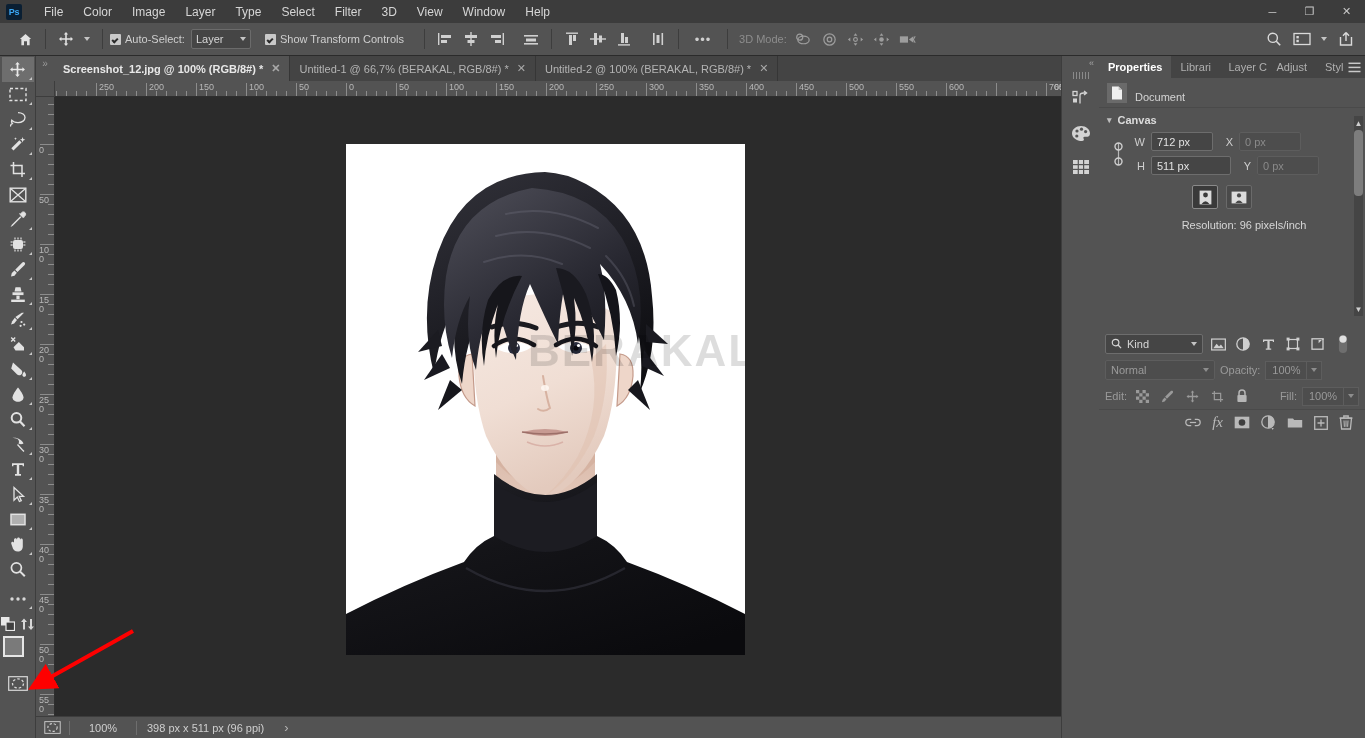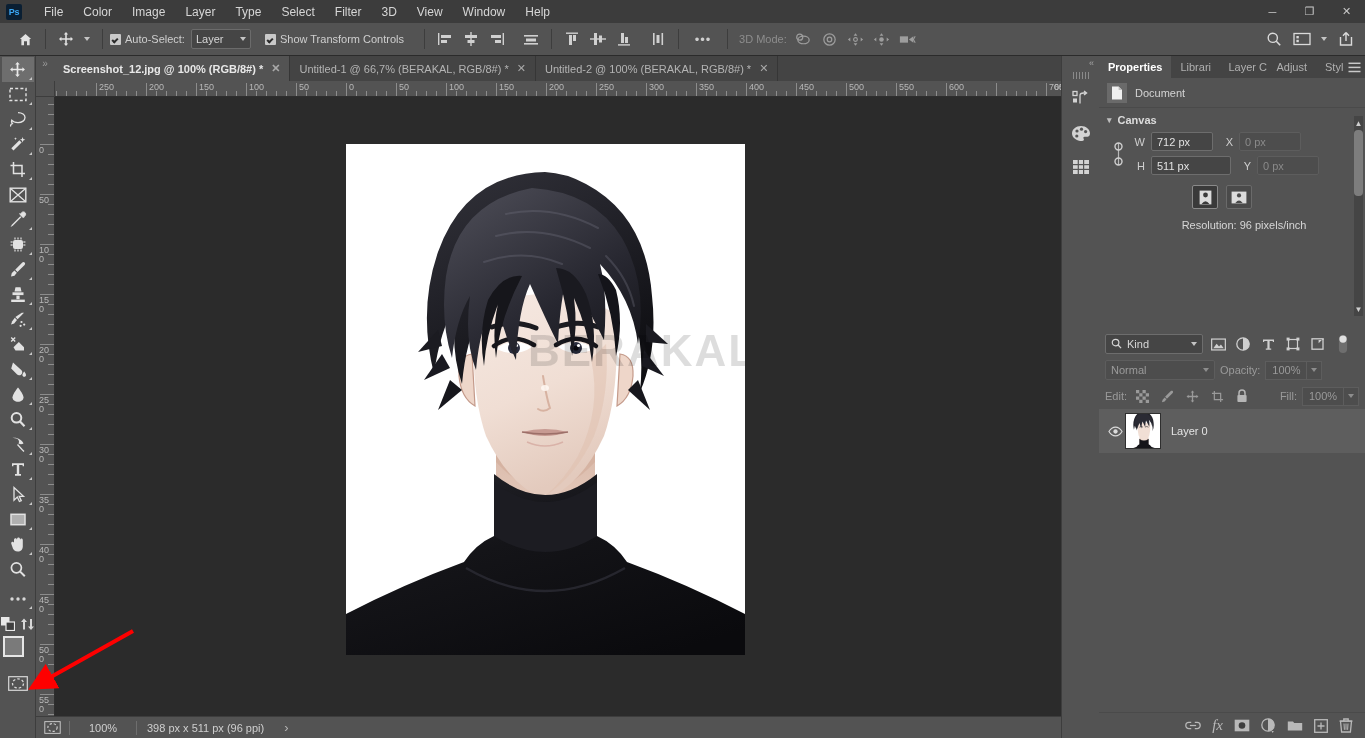--- a/index.html
+++ b/index.html
@@ -100,7 +100,7 @@
   .pmenu { position:absolute; right:0; top:0; height:22px; width:22px; display:flex;
     align-items:center; justify-content:center; color:#c5c5c5; background:#444; }
   .panel-body { background:#535353; }
-  .docrow { display:flex; align-items:center; height:30px; padding:4px 8px;
+  .docrow { display:flex; align-items:flex-end; height:30px; padding:4px 8px;
     border-bottom:1px solid #4a4a4a; }
   .doc-ico { width:20px;height:20px; background:#6a6a6a; display:flex; align-items:center;
     justify-content:center; margin-right:8px; }

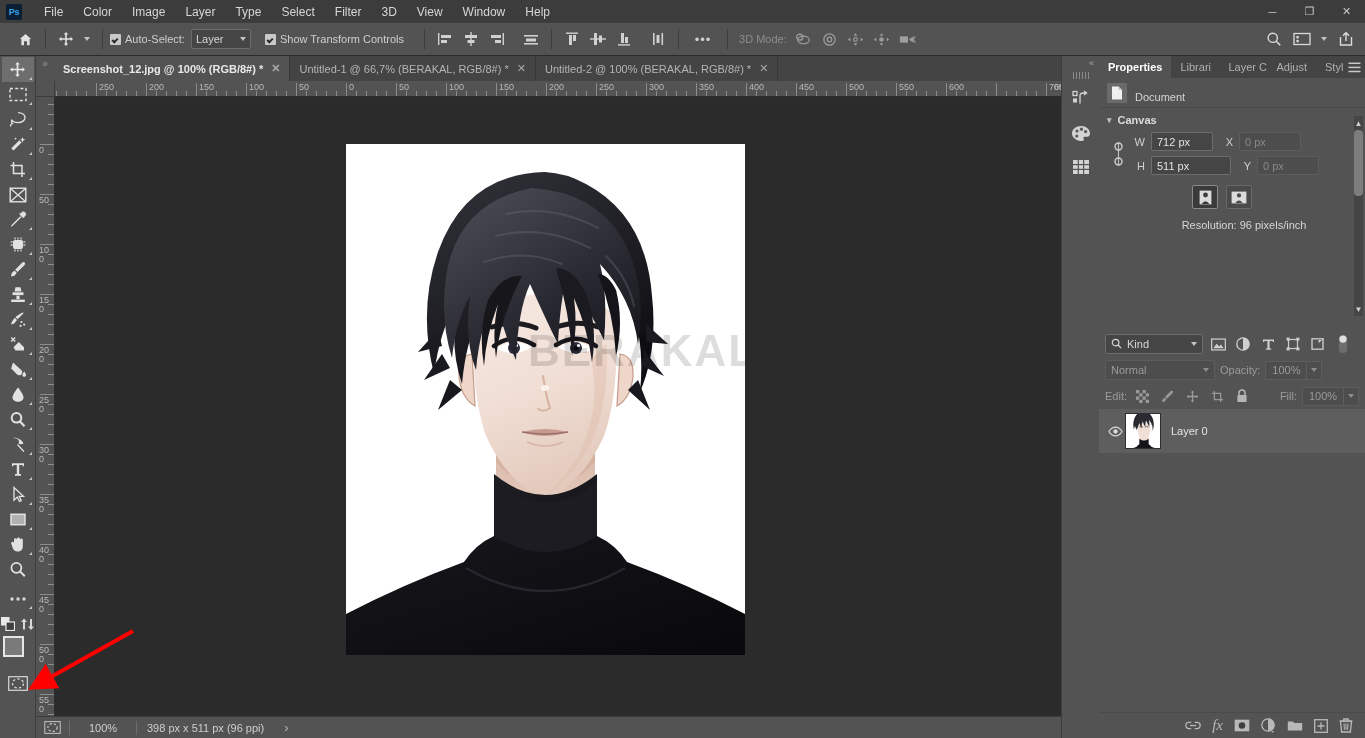--- a/index.html
+++ b/index.html
@@ -1073,29 +1073,6 @@
       </div>
     </div>
 
-    <div id="layerlist">
-      <div class="layer-item">
-        <span class="eye">
-          <svg width="15" height="11" viewBox="0 0 16 11">
-              <path d="M8 0.8 C12.2 0.8 15 5.5 15 5.5 C15 5.5 12.2 10.2 8 10.2 C3.8 10.2 1 5.5 1 5.5 C1 5.5 3.8 0.8 8 0.8 Z" fill="none" stroke="#dcdcdc" stroke-width="1.2"></path>
-              <circle cx="8" cy="5.5" r="2.3" fill="#dcdcdc"></circle>
-            </svg>
-        </span>
-        <span class="lthumb">
-          <svg viewBox="0 0 399 511" width="36" height="36" preserveAspectRatio="xMidYMid slice">
-            <rect width="399" height="511" fill="#fff"></rect>
-            <path d="M150 300 L150 392 Q199 420 249 392 L249 300 Z" fill="#eed6c9"></path>
-            <path d="M128 170 Q124 246 140 292 Q162 340 199 356 Q236 340 258 292 Q274 246 270 170 Q236 150 199 150 Q162 150 128 170 Z" fill="#f1dfd5"></path>
-            <path d="M199 28 Q120 30 92 108 Q72 166 88 230 Q94 186 110 160 Q104 206 116 240 Q120 196 134 172 Q128 120 168 96 Q214 80 256 104 Q292 128 290 178 Q298 210 294 248 Q312 206 306 152 Q300 72 240 40 Q220 29 199 28 Z" fill="#23232a"></path>
-            <path d="M186 44 Q112 58 100 132 Q94 176 106 214 Q110 176 124 152 Q118 196 130 226 Q134 180 150 156 Q160 196 170 216 Q172 166 184 140 Q200 176 212 200 Q214 156 222 128 Q244 168 258 196 Q262 152 254 120 Q286 154 292 200 Q302 140 276 94 Q248 48 186 44 Z" fill="#2a2a33"></path>
-            <path d="M148 202 Q167 188 188 201" stroke="#17171c" stroke-width="6" fill="none"></path>
-            <path d="M210 201 Q231 188 250 202" stroke="#17171c" stroke-width="6" fill="none"></path>
-            <path d="M0 511 L0 470 Q58 440 118 418 Q130 400 148 392 L148 330 Q199 372 251 330 L251 392 Q269 400 281 418 Q341 440 399 470 L399 511 Z" fill="#151519"></path>
-          </svg>
-        </span>
-        <span style="font-size:11px; color:#e4e4e4;">Layer 0</span>
-      </div>
-    </div>
 
     <div id="layerfooter">
       <span class="lfbtn">

